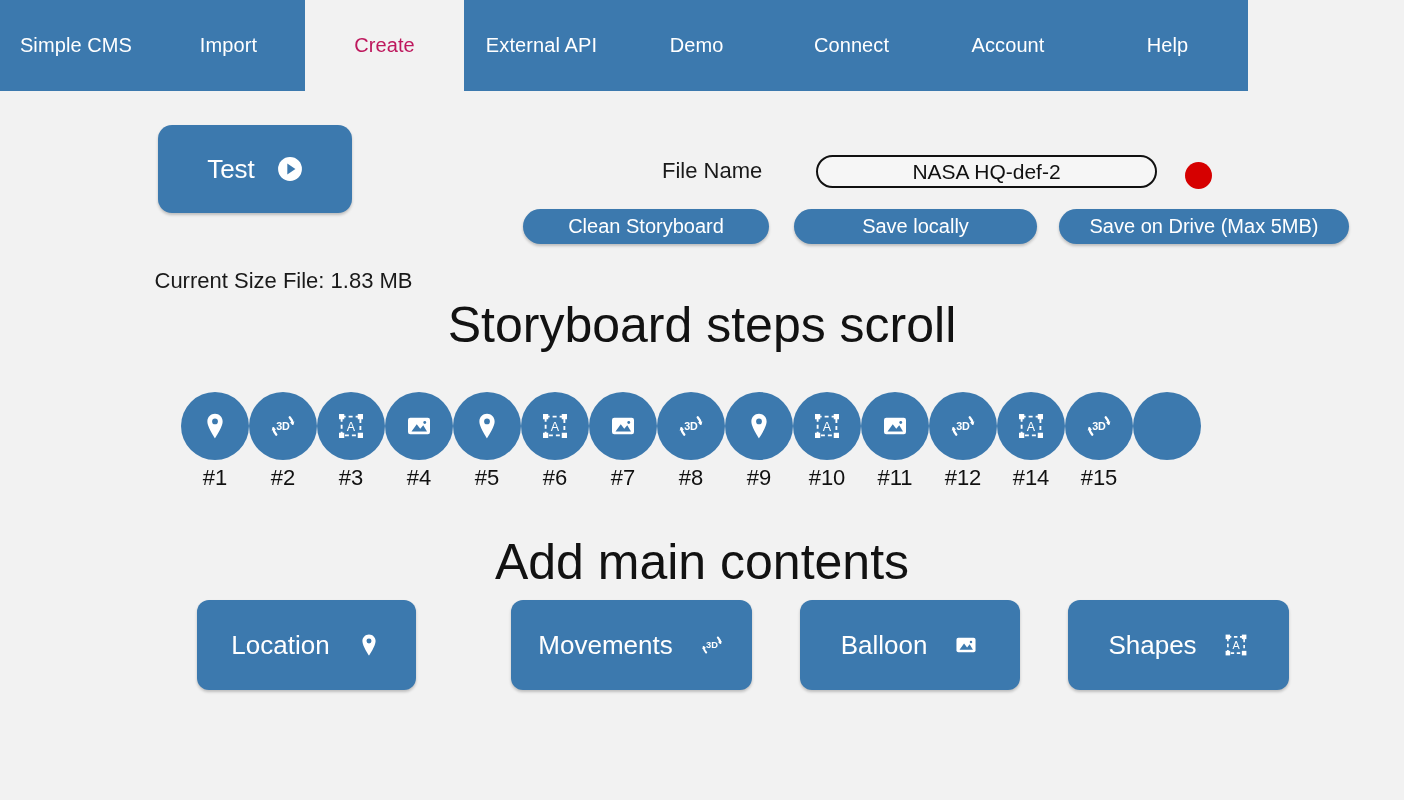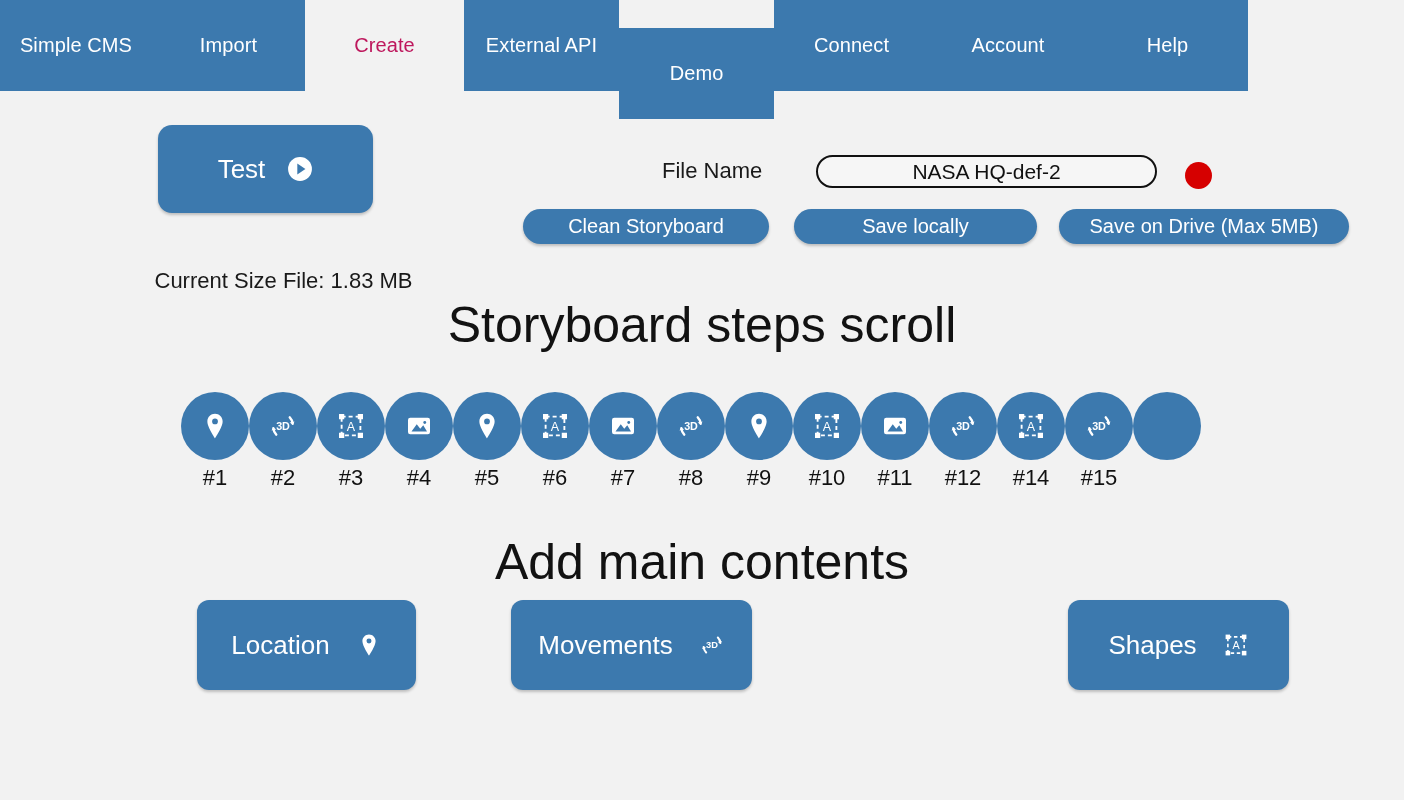--- a/index.html
+++ b/index.html
@@ -175,7 +175,7 @@
       <div class="nav-item" style="width: 155px;">
         <span>External API</span>
       </div>
-      <div class="nav-item" style="width: 155px; margin-top: 28px;">
+      <div class="nav-item" style="width: 155px;">
         <span>Demo</span>
       </div>
       <div class="nav-item" style="width: 155px;">

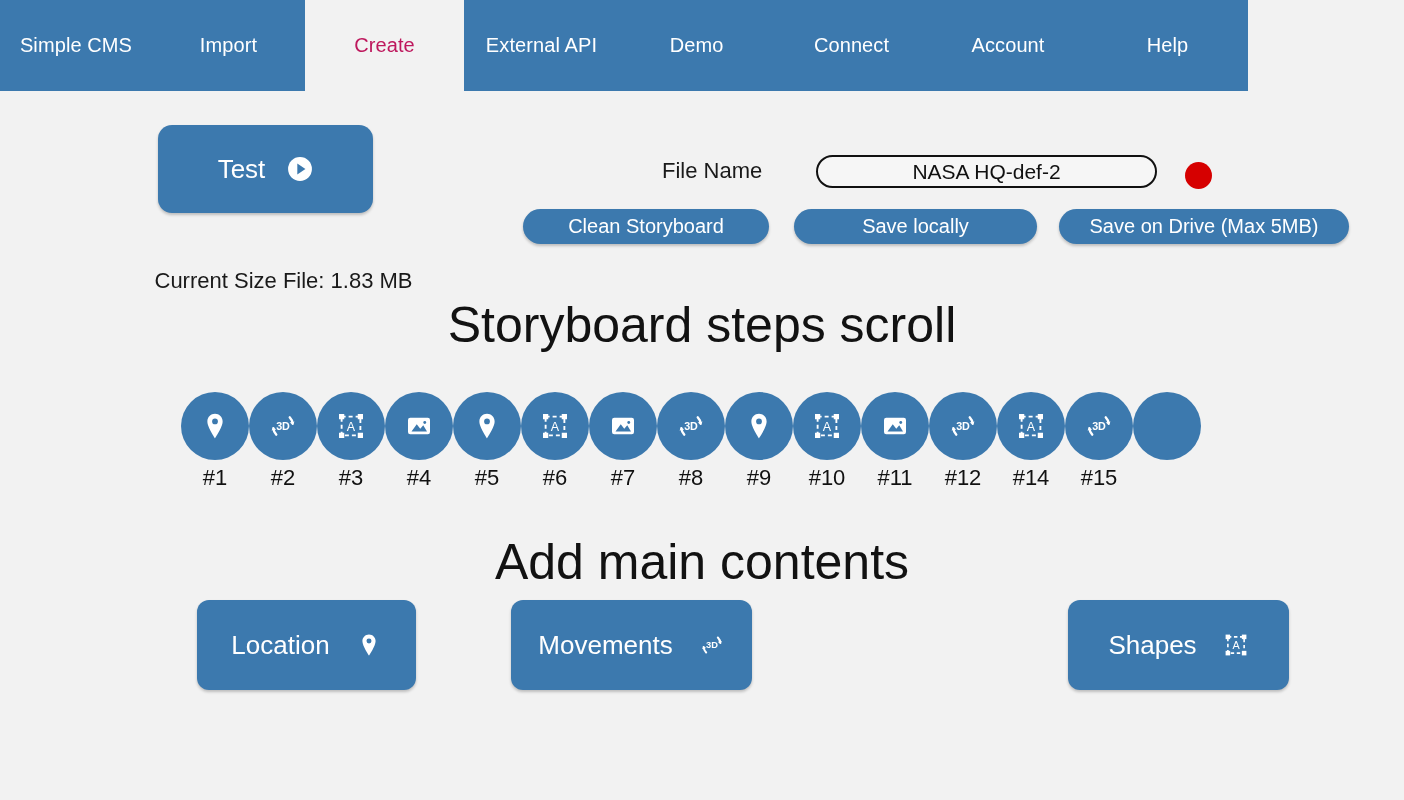--- a/index.html
+++ b/index.html
@@ -52,7 +52,7 @@
   
   .test-btn {
     position: absolute; left: 158px; top: 125px;
-    width: 215px; height: 88px;
+    width: 194px; height: 88px;
     border-radius: 14px;
     font-size: 26px;
     gap: 22px;

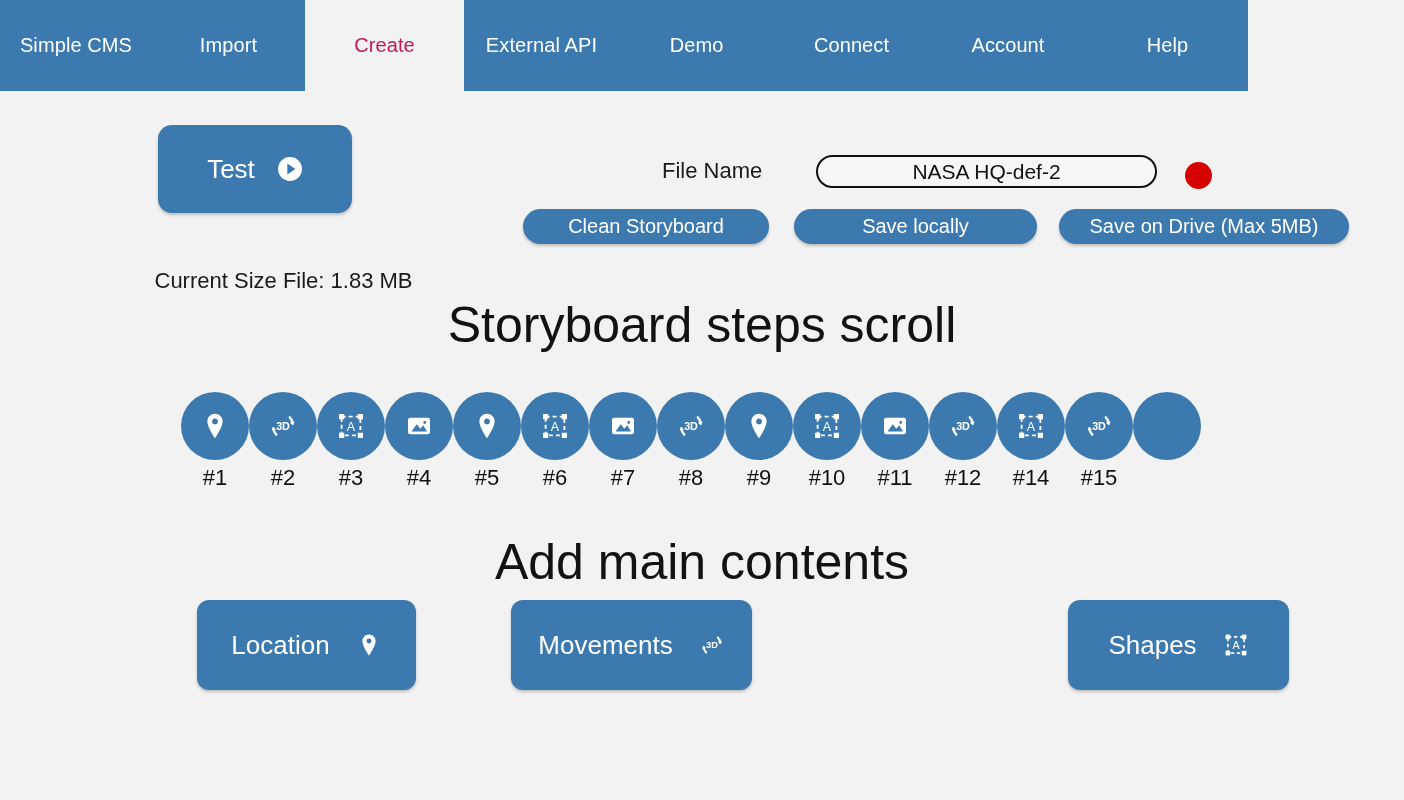--- a/index.html
+++ b/index.html
@@ -386,6 +386,16 @@
         </svg>
       </span>
     </div>
+  <div class="btn-blue content-btn" id="btn-balloon">
+      <span class="label">Balloon</span>
+      <span style="display: inline-flex;">
+        <svg width="26" height="26" viewBox="0 0 24 24">
+          <rect x="3.2" y="5.4" width="17.6" height="13.2" rx="1.8" fill="#ffffff"></rect>
+          <polygon points="6,16.4 10.2,10.6 13,14.2 15.4,11.4 18.4,16.4" fill="#3c79ae"></polygon>
+          <circle cx="16.6" cy="9.2" r="1.15" fill="#3c79ae"></circle>
+        </svg>
+      </span>
+    </div>
   <div class="btn-blue content-btn" id="btn-shapes">
       <span class="label">Shapes</span>
       <span style="display: inline-flex;">

